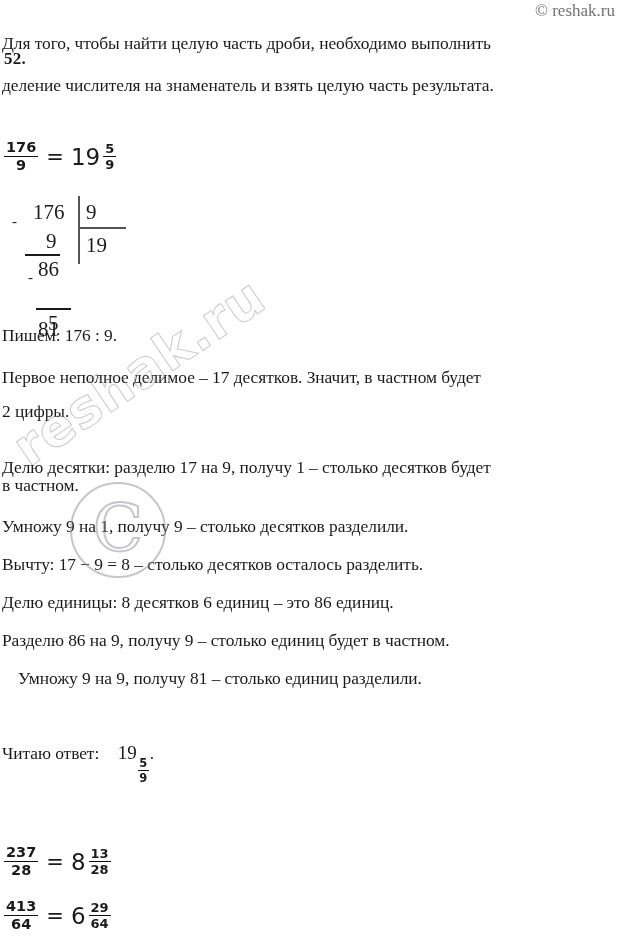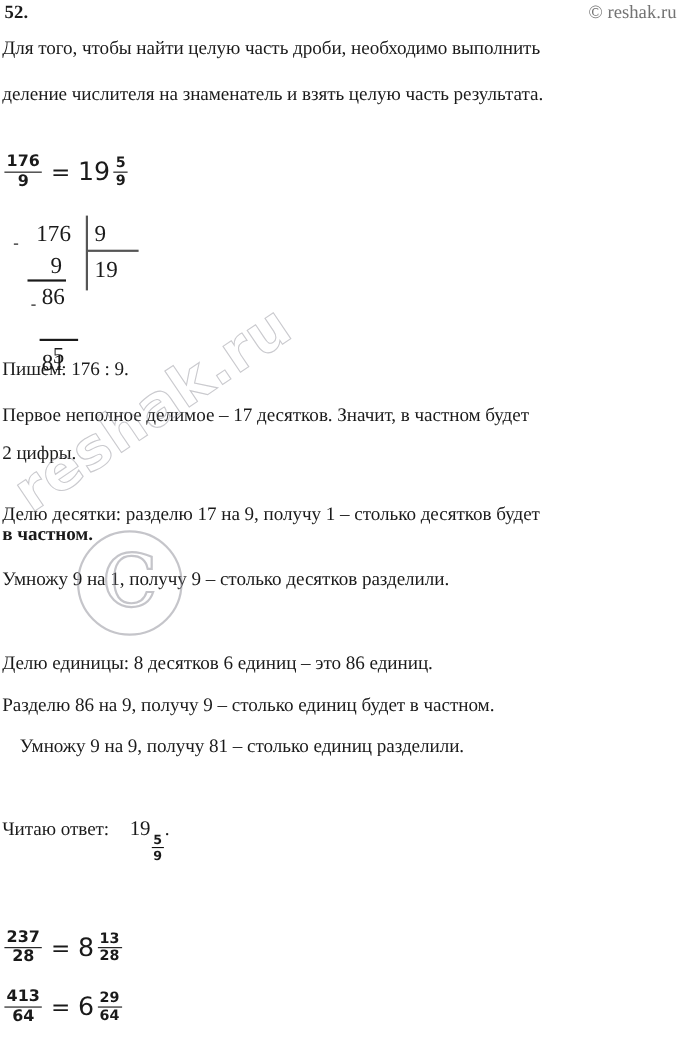--- a/index.html
+++ b/index.html
@@ -41,6 +41,7 @@
     font-size: 17px;
     line-height: 20px;
     letter-spacing: 0.2px;
+    margin-top: 48px;
   }
   .site-credit {
     font-family: "Liberation Serif", "DejaVu Serif", serif;

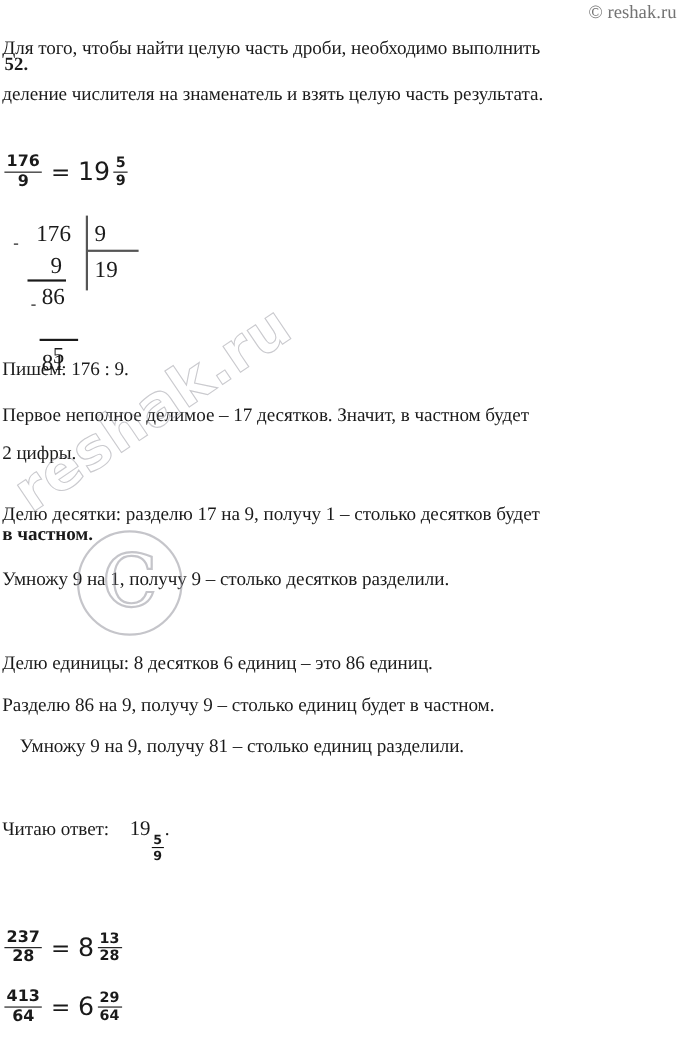--- a/index.html
+++ b/index.html
@@ -256,7 +256,7 @@
   <div class="para" style="top:366px;">Первое неполное делимое – 17 десятков. Значит, в частном будет</div>
   <div class="para" style="top:400px;">2 цифры.</div>
   <div class="para" style="top:420px;margin-top:36px;">Делю десятки: разделю 17 на 9, получу 1 – столько десятков будет</div>
-  <div class="para" style="top:474px;font-weight:bold;">в частном.</div>
+  <div class="para" style="top:474px;">в частном.</div>
   <div class="para" style="top:515px;">Умножу 9 на 1, получу 9 – столько десятков разделили.</div>
   <div class="para" style="top:591px;">Делю единицы: 8 десятков 6 единиц – это 86 единиц.</div>
   <div class="para" style="top:629px;text-align:right;">Разделю 86 на 9, получу 9 – столько единиц будет в частном.</div>

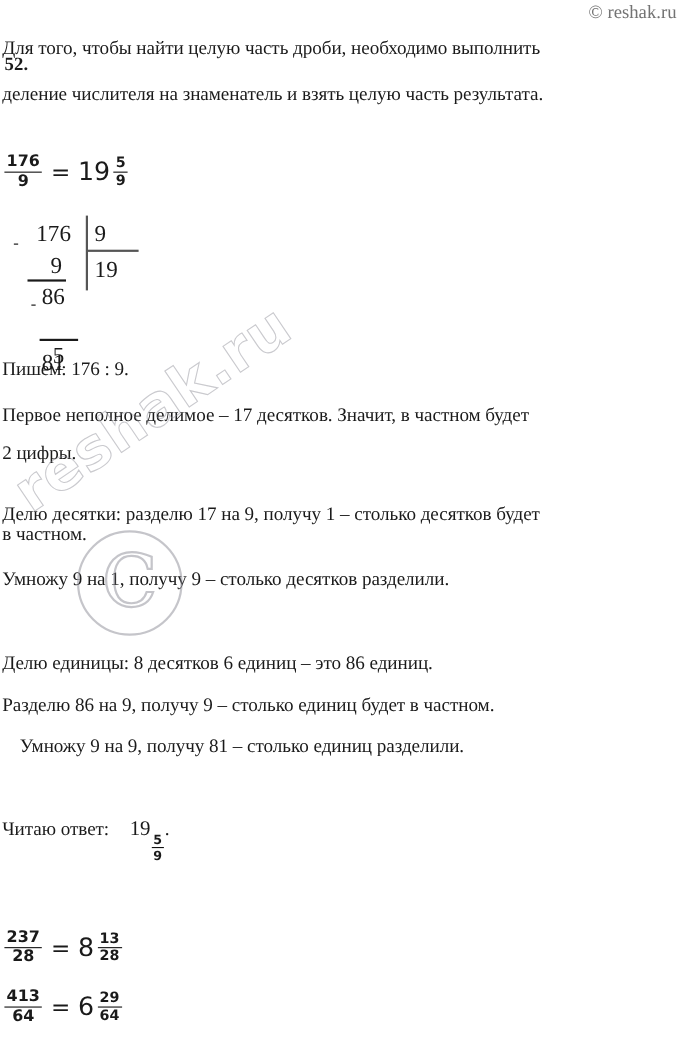--- a/index.html
+++ b/index.html
@@ -258,6 +258,7 @@
   <div class="para" style="top:420px;margin-top:36px;">Делю десятки: разделю 17 на 9, получу 1 – столько десятков будет</div>
   <div class="para" style="top:474px;">в частном.</div>
   <div class="para" style="top:515px;">Умножу 9 на 1, получу 9 – столько десятков разделили.</div>
+  <div class="para" style="top:553px;">Вычту:  17 − 9 = 8 – столько десятков осталось разделить.</div>
   <div class="para" style="top:591px;">Делю единицы: 8 десятков 6 единиц – это 86 единиц.</div>
   <div class="para" style="top:629px;text-align:right;">Разделю 86 на 9, получу 9 – столько единиц будет в частном.</div>
   <div class="para" style="top:667px;margin-left:16px;">Умножу 9 на 9, получу 81 – столько единиц разделили.</div>

